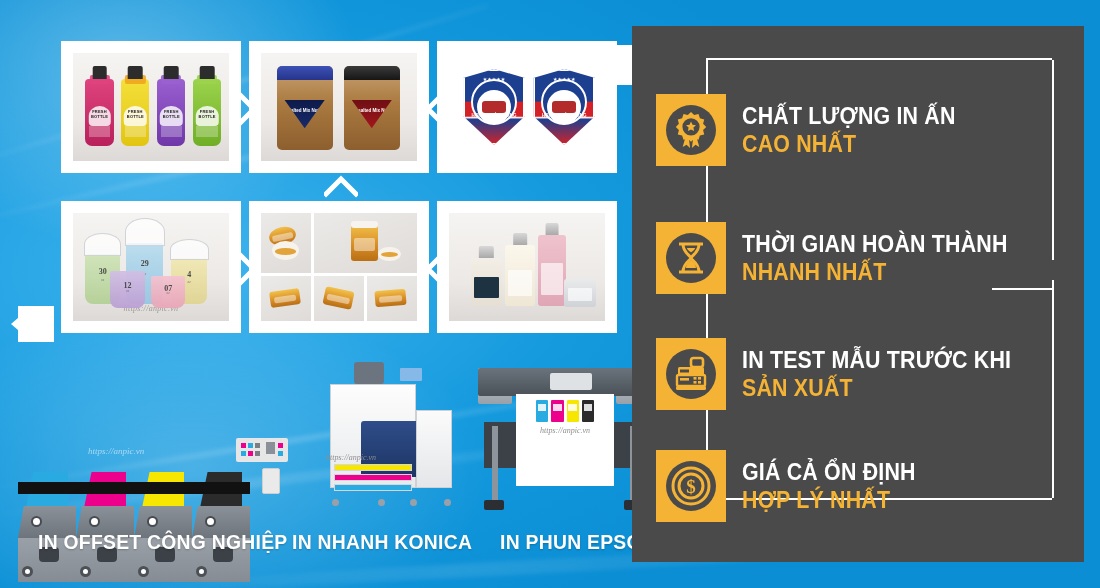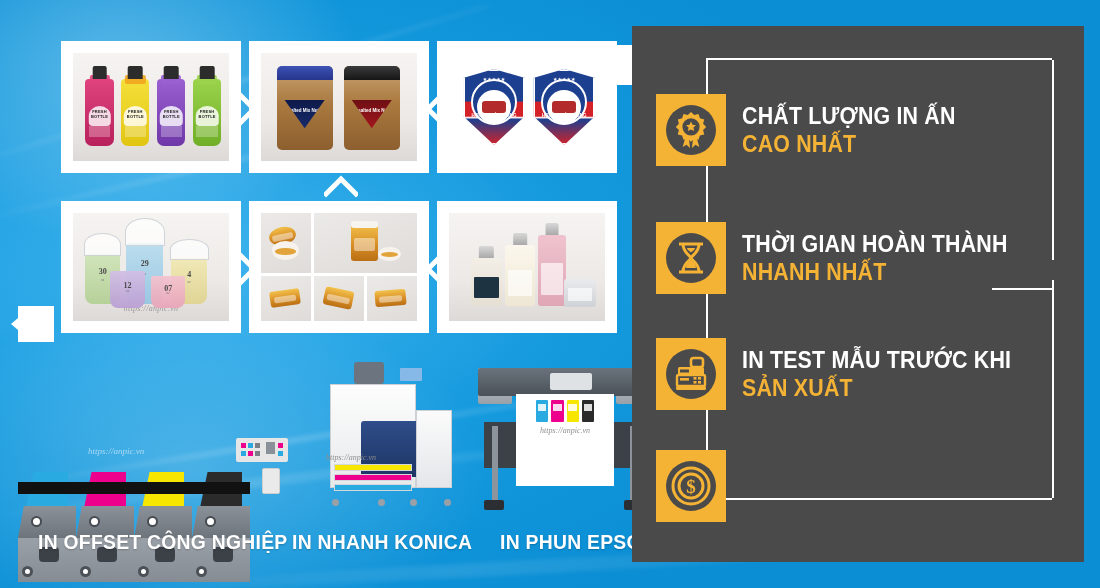--- a/index.html
+++ b/index.html
@@ -673,6 +673,10 @@
           <text x="27" y="34" text-anchor="middle" font-family="Liberation Serif, serif" font-size="19" font-weight="bold" fill="#f5b335">$</text>
         </svg>
       </div>
+      <div class="feat-text">
+        <div class="feat-main">GIÁ CẢ ỔN ĐỊNH</div>
+        <div class="feat-sub">HỢP LÝ NHẤT</div>
+      </div>
     </div>
   </div>
 </div>

